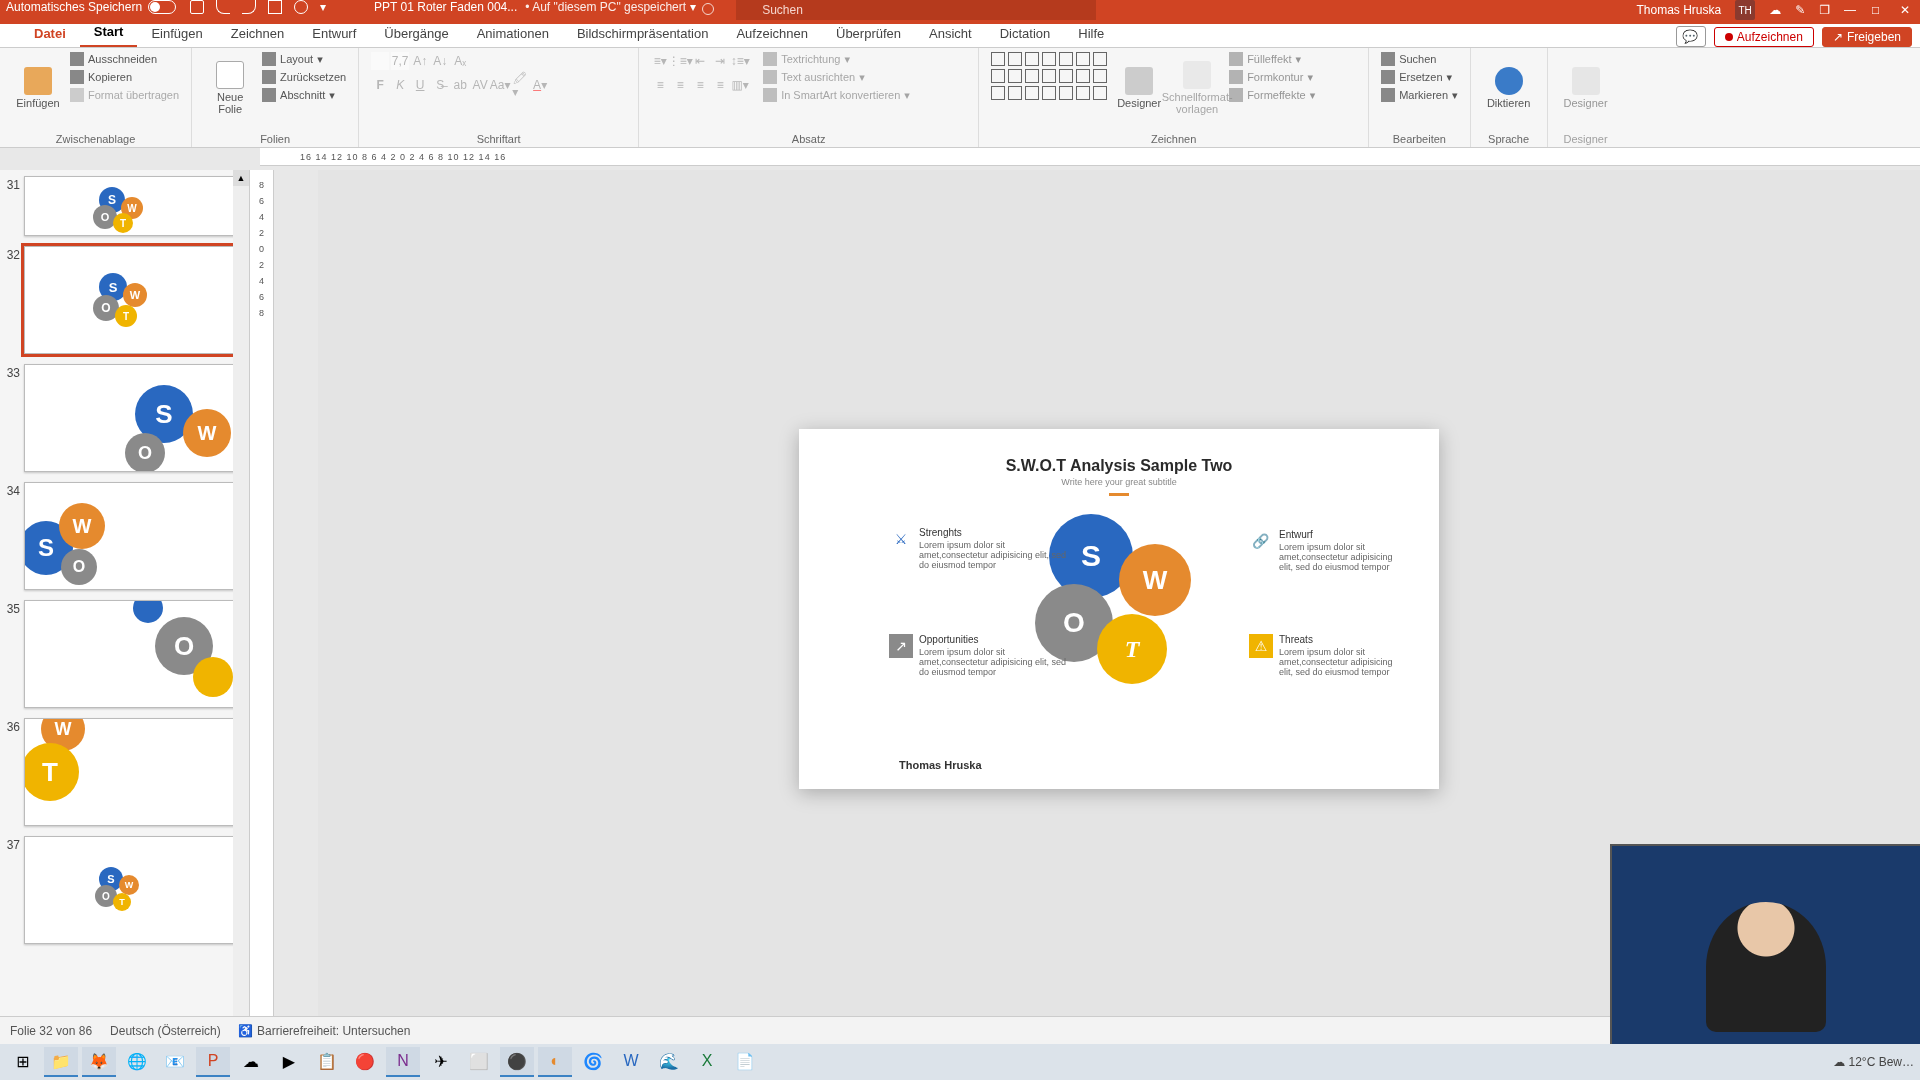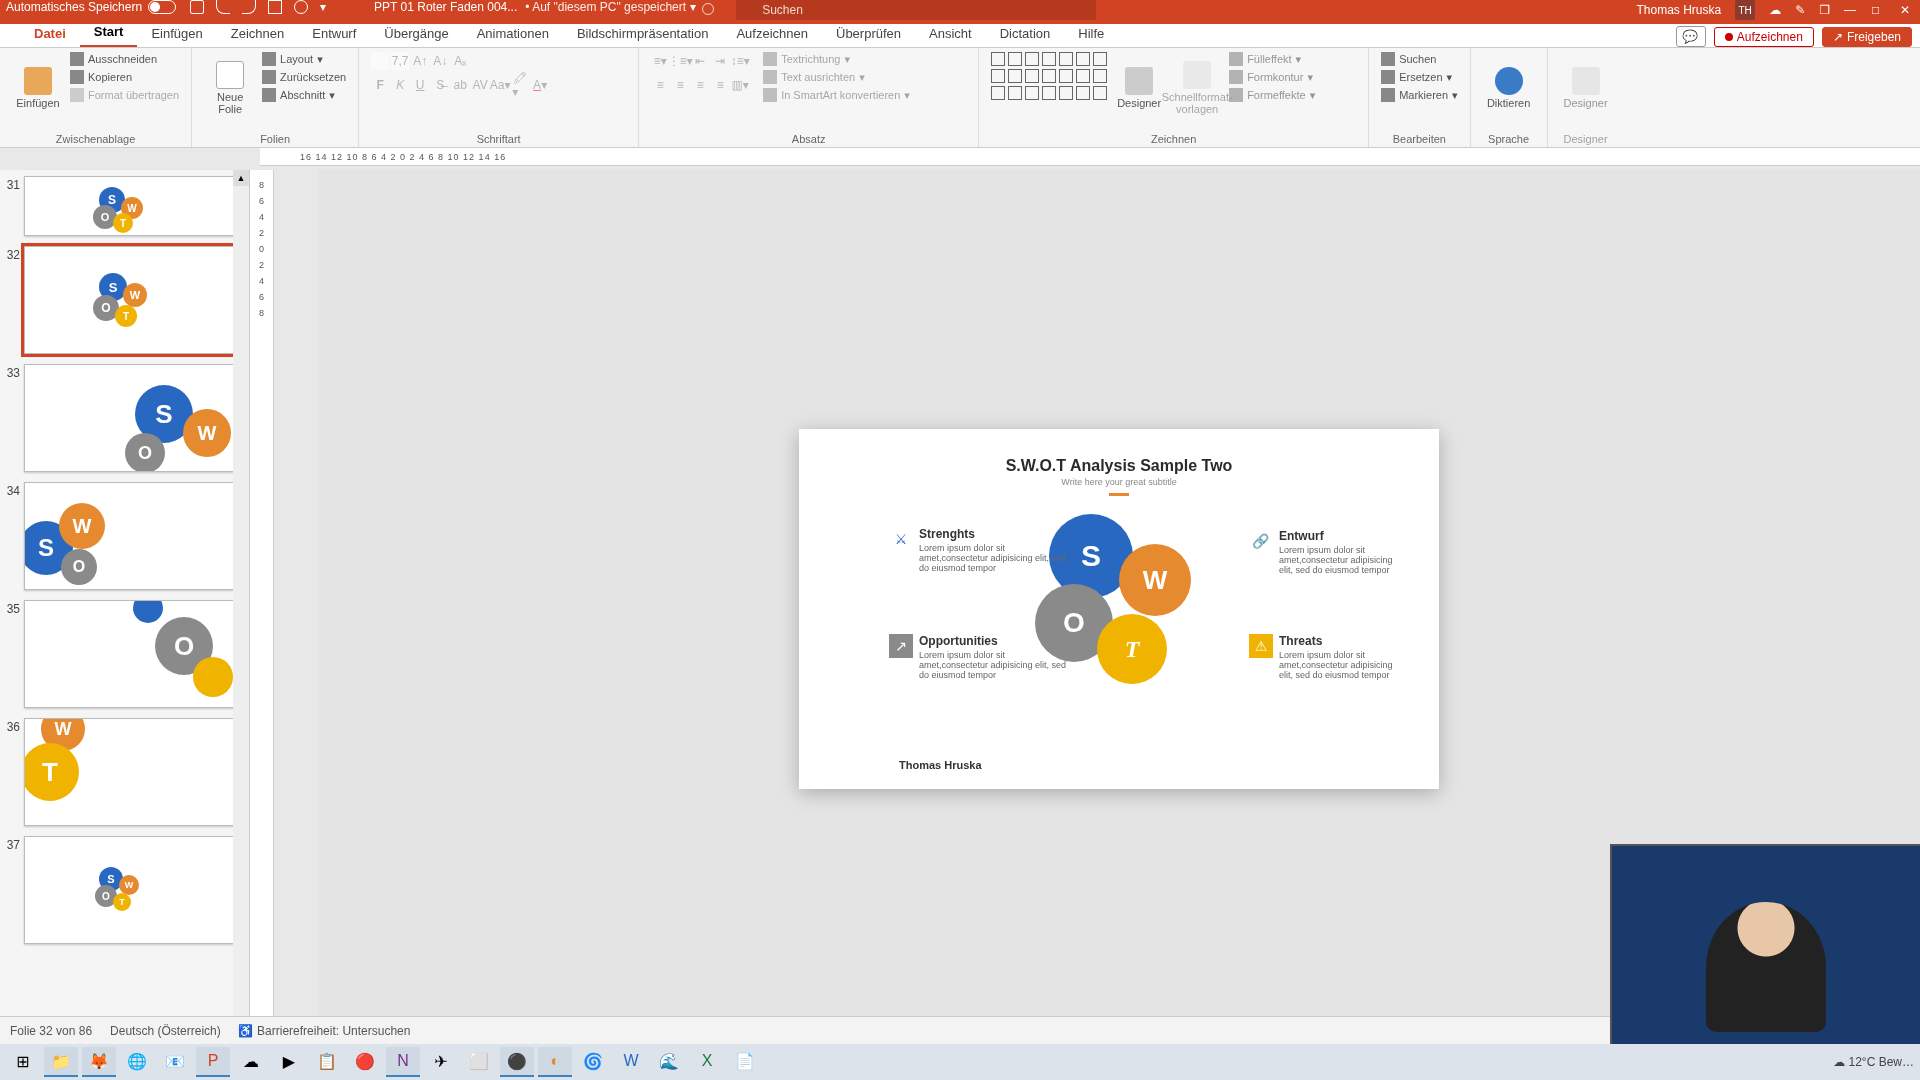--- a/index.html
+++ b/index.html
@@ -86,7 +86,7 @@
 .cir.o { width:78px;height:78px;background:#8a8a8a;top:70px;left:16px;font-size:28px; }
 .cir.t { width:70px;height:70px;background:#f0b400;top:100px;left:78px;font-size:24px;font-style:italic;font-family:serif; }
 .qbox { position:absolute; width:150px; font-size:9px; color:#666; }
-.qbox .h { font-weight:700; color:#333; font-size:12px; margin-bottom:2px; }
+.qbox .h { font-weight:400; color:#333; font-size:10px; margin-bottom:2px; }
 .qbox .ic { width:24px; height:24px; position:absolute; left:-30px; top:0; display:flex; align-items:center; justify-content:center; font-size:14px; }
 .q1{top:98px;left:120px;} .q2{top:100px;right:30px;width:130px;} .q3{top:205px;left:120px;} .q4{top:205px;right:30px;width:130px;}
 .q1 .ic{color:#2968c0;} .q2 .ic{color:#e58a2e;} .q3 .ic{background:#8a8a8a;color:#fff;} .q4 .ic{background:#f0b400;color:#fff;}

